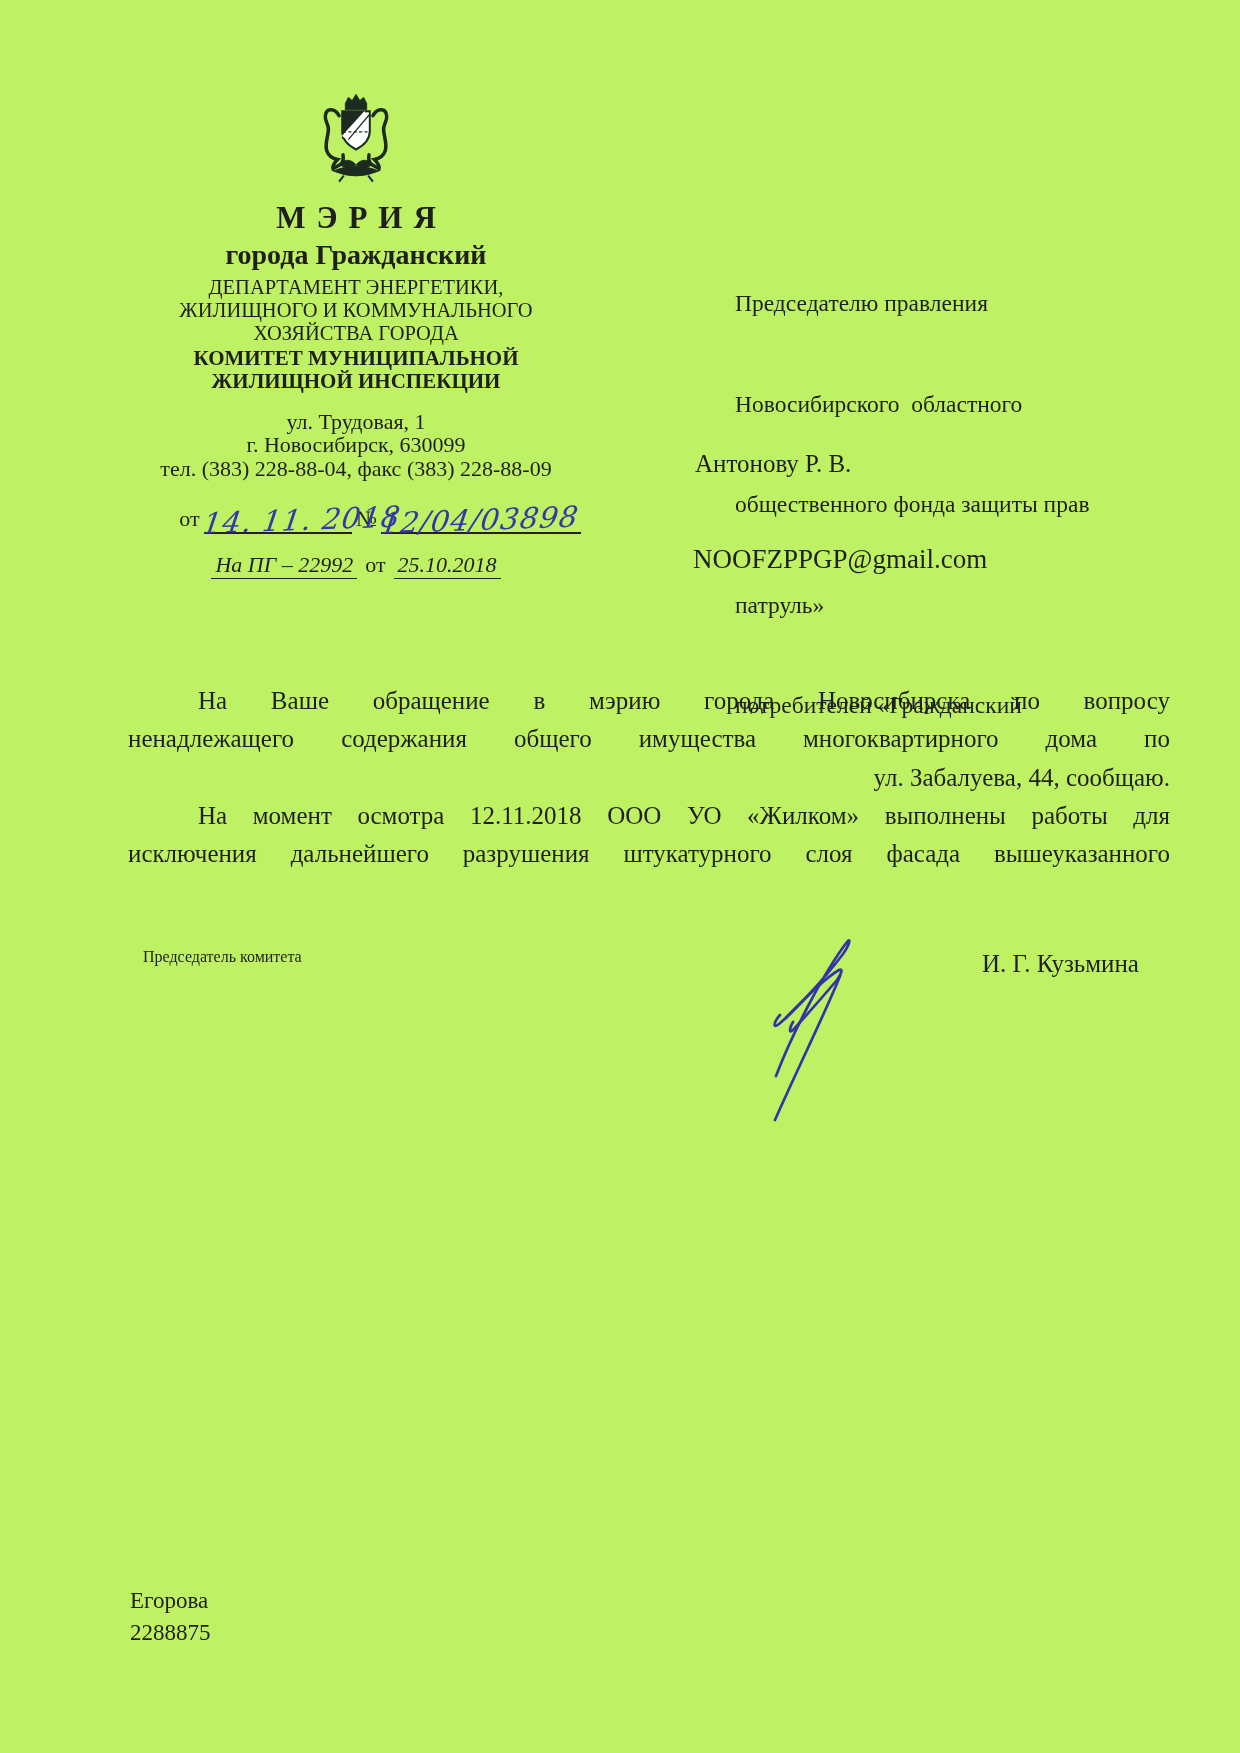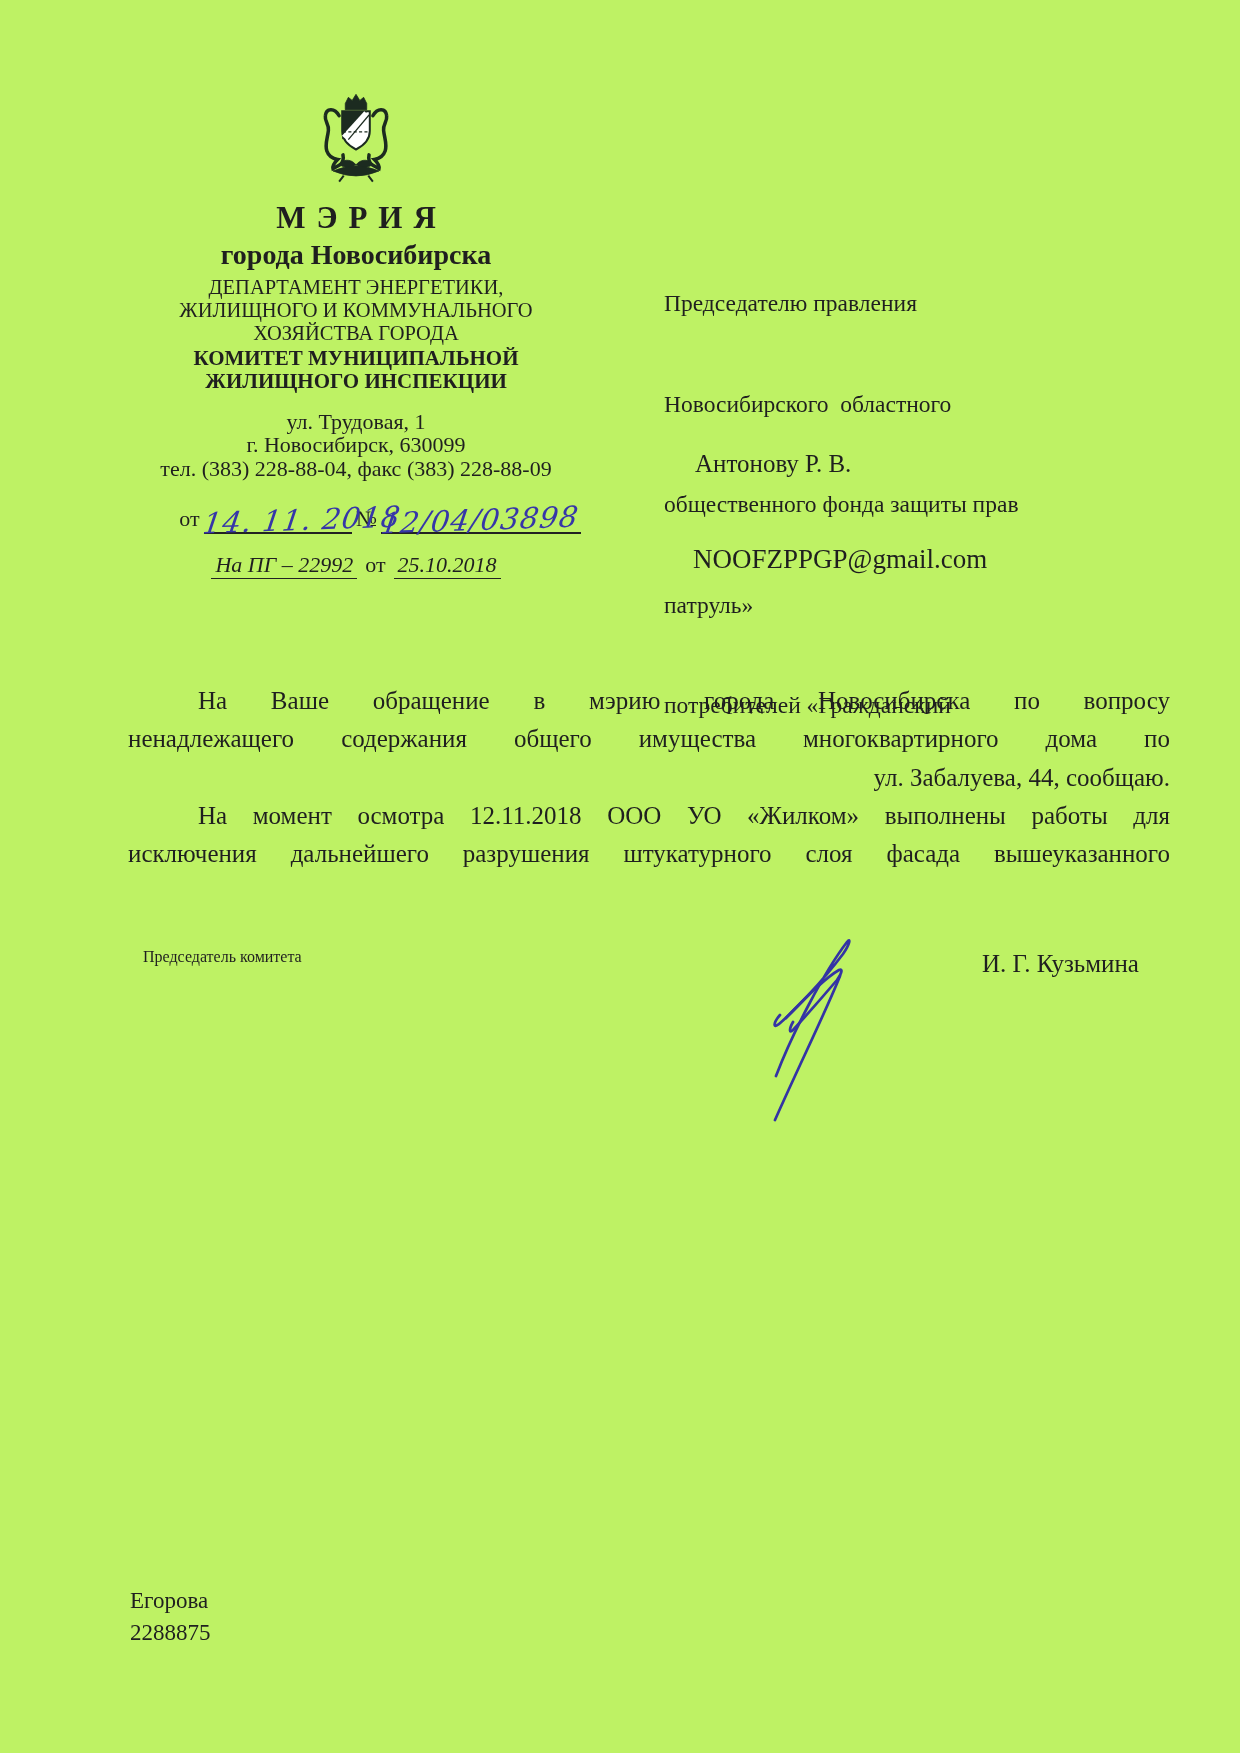--- a/index.html
+++ b/index.html
@@ -111,7 +111,7 @@
     </svg>
 
     <div class="org-top">МЭРИЯ</div>
-    <div class="org-city">города Новосибирска</div>
+    <div class="org-city">города Гражданский</div>
 
     <div class="dept">
       <div>ДЕПАРТАМЕНТ ЭНЕРГЕТИКИ,</div>

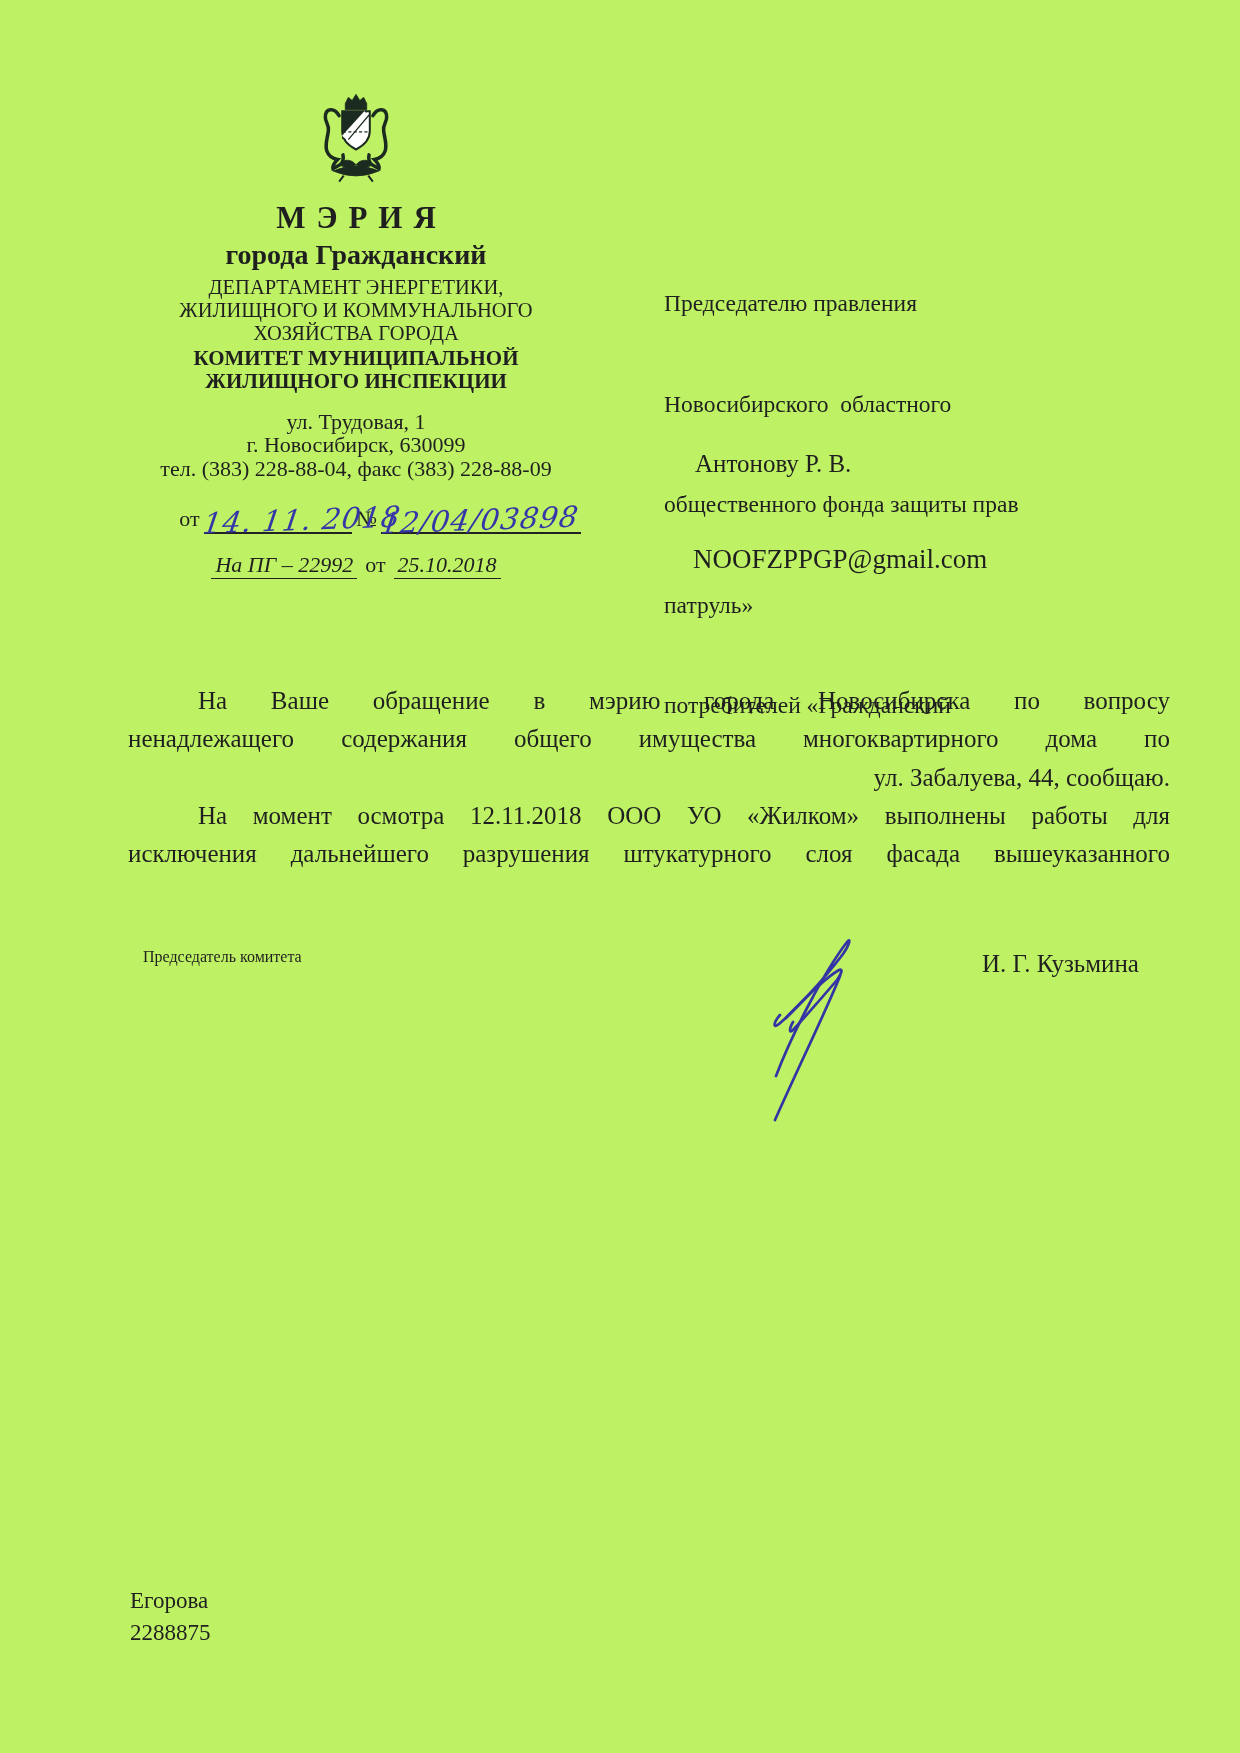--- a/index.html
+++ b/index.html
@@ -52,7 +52,7 @@
   .incoming .mid{padding:0 8px;}
   
   .recipient{
-    position:absolute;left:664px;top:220px;width:420px;
+    position:absolute;left:735px;top:220px;width:420px;
     font-size:23.5px;line-height:33.5px;white-space:pre-wrap;
   }
   .recipient-name{

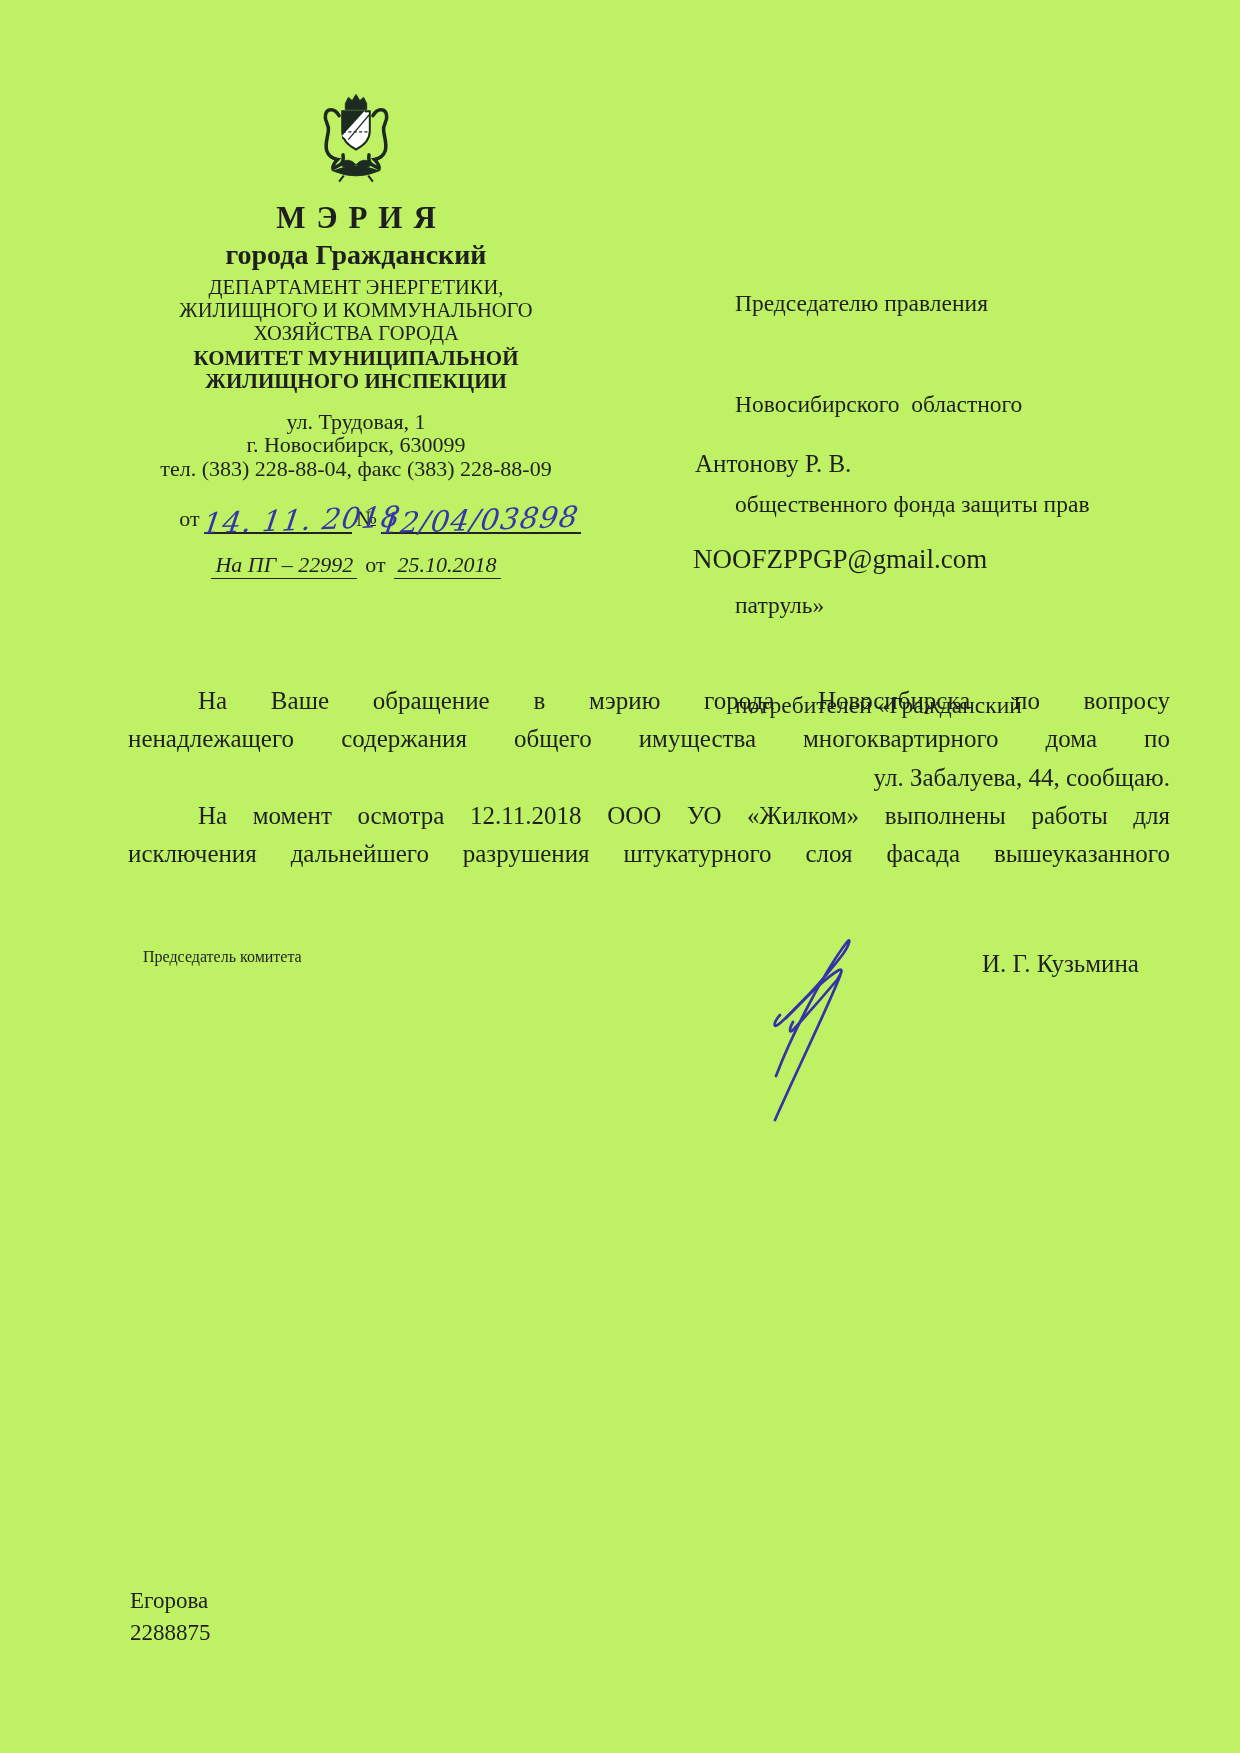--- a/index.html
+++ b/index.html
@@ -121,7 +121,7 @@
 
     <div class="committee">
       <div>КОМИТЕТ МУНИЦИПАЛЬНОЙ</div>
-      <div>ЖИЛИЩНОГО ИНСПЕКЦИИ</div>
+      <div>ЖИЛИЩНОЙ ИНСПЕКЦИИ</div>
     </div>
 
     <div class="addr">

